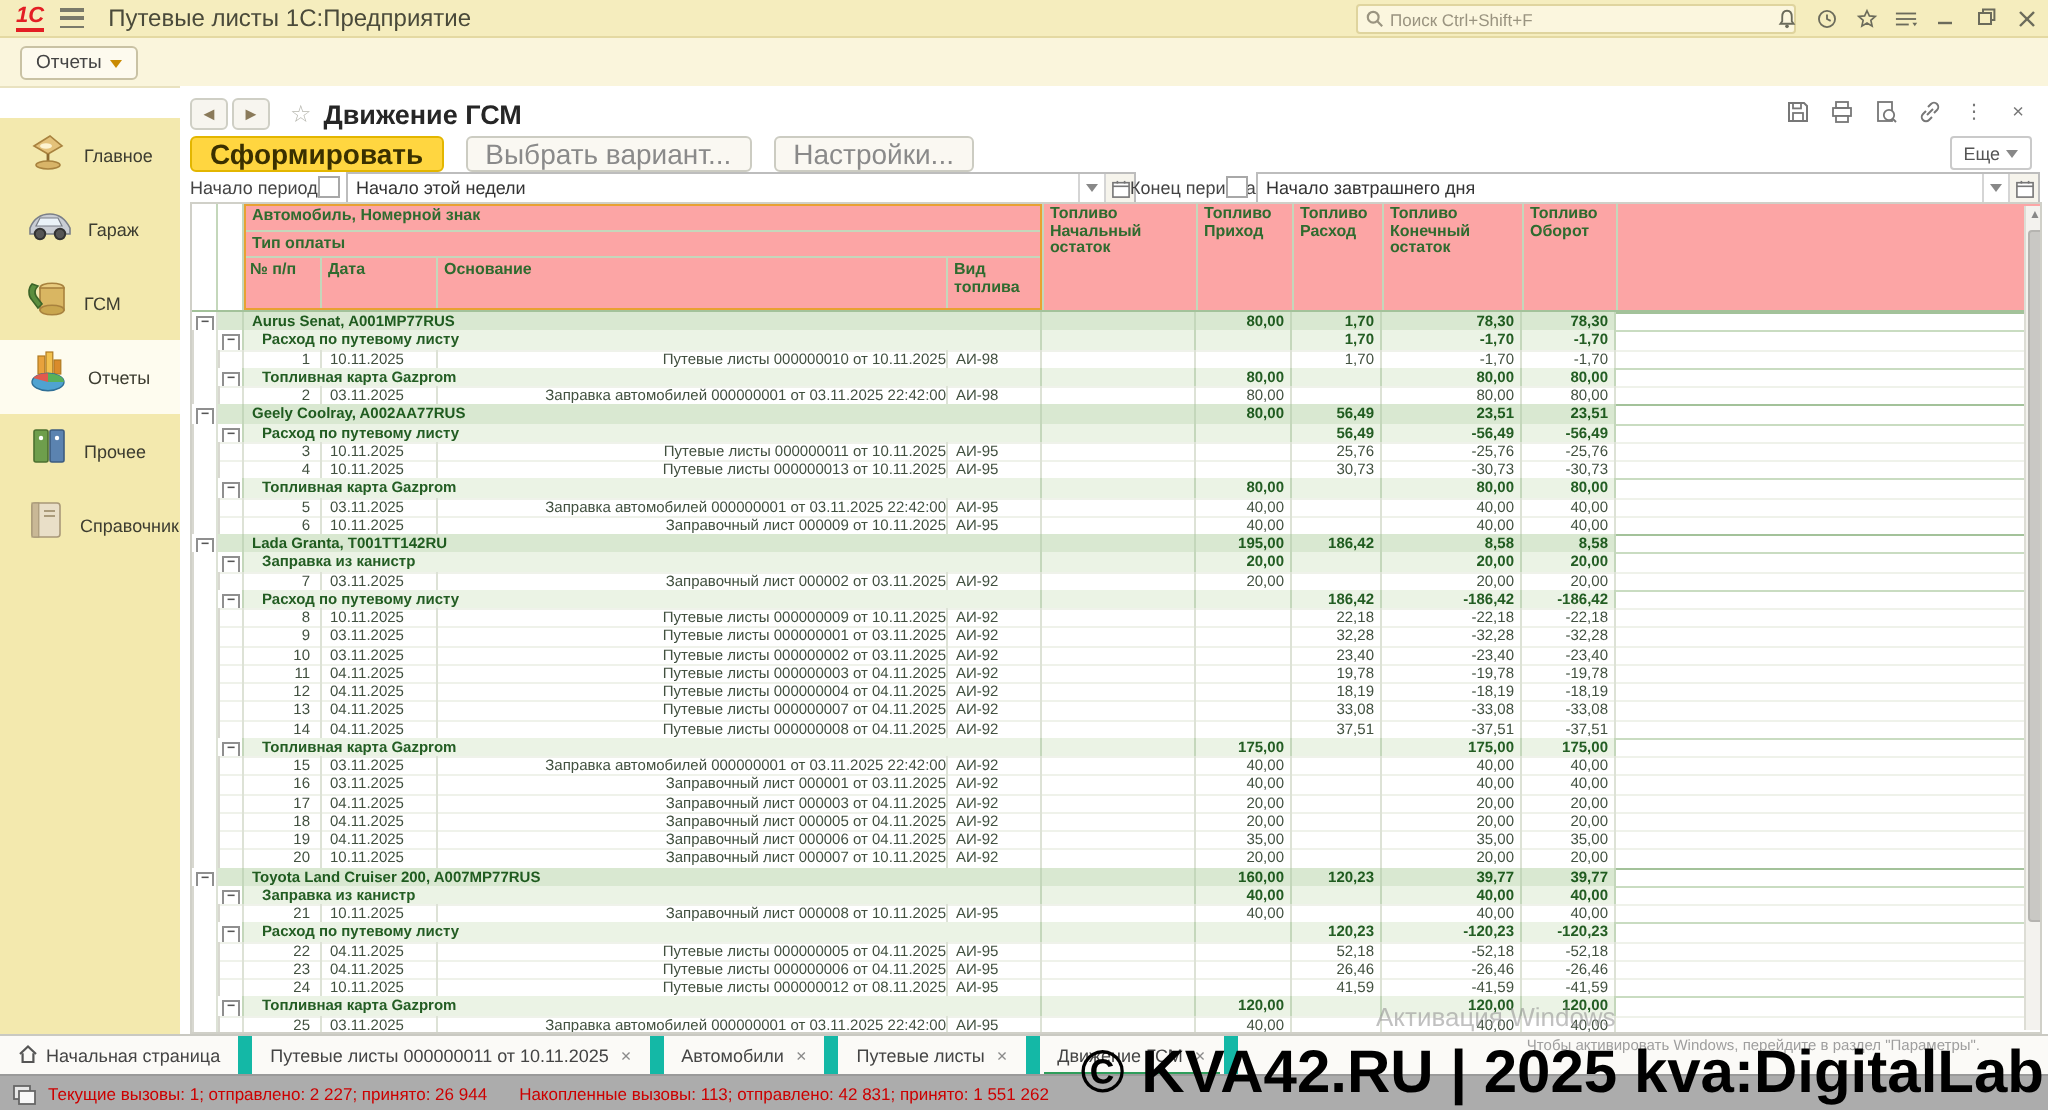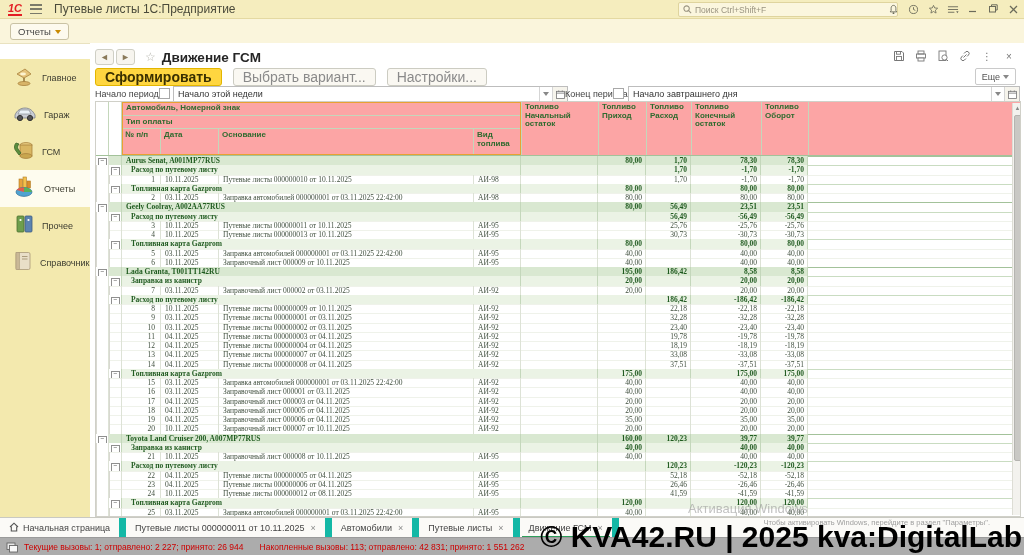--- a/index.html
+++ b/index.html
@@ -69,7 +69,7 @@
   .h-v0{width:77px;}.h-v1{width:48px;}.h-v2{width:45px;}.h-v3{width:70px;}.h-v4{width:47px;}
   .sel-outline{position:absolute;left:26px;top:0;width:399px;height:53px;border:1.5px solid #E8A132;
                box-sizing:border-box;pointer-events:none;}
-  .tbody{position:relative;height:360px;overflow:hidden;font-family:Liberation Serif, serif;}
+  .tbody{position:relative;height:360px;overflow:hidden;}
   .row{display:flex;height:9.26px;box-sizing:border-box;cursor:default;}
   .cell{box-sizing:border-box;border-right:1px solid var(--grid);font-size:7.5px;line-height:9.2px;
         overflow:hidden;white-space:nowrap;}

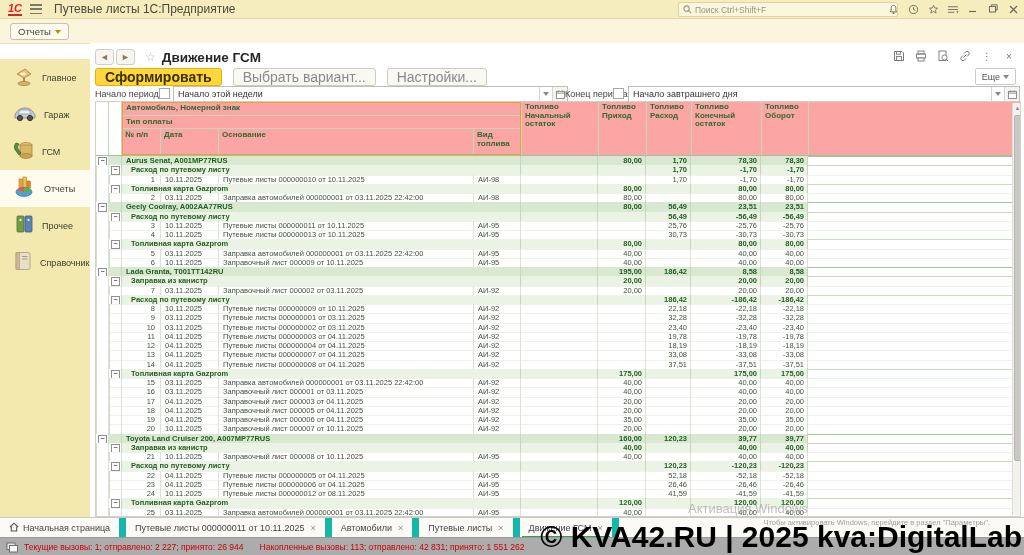--- a/index.html
+++ b/index.html
@@ -78,7 +78,7 @@
   .ct-c1{width:13px;}
   .ct-num{width:39px;text-align:right;padding-right:5px;}
   .ct-date{width:58px;padding-left:4px;}
-  .ct-basis{width:255px;padding-left:4px;}
+  .ct-basis{width:255px;padding-left:4px;text-align:right;}
   .ct-fuel{width:47px;padding-left:4px;}
   .ct-merged{width:399px;padding-left:4px;font-weight:bold;}
   .ct-v{text-align:right;padding-right:3px;}

